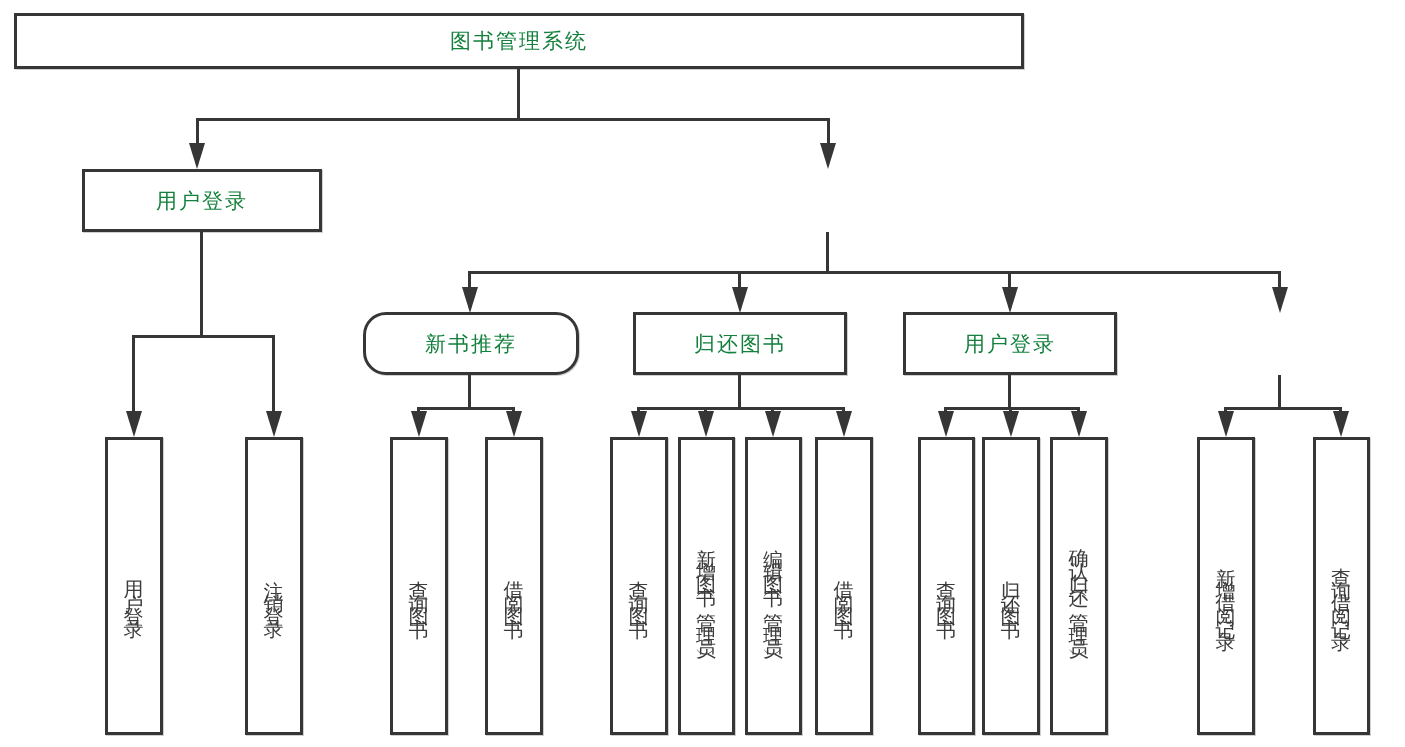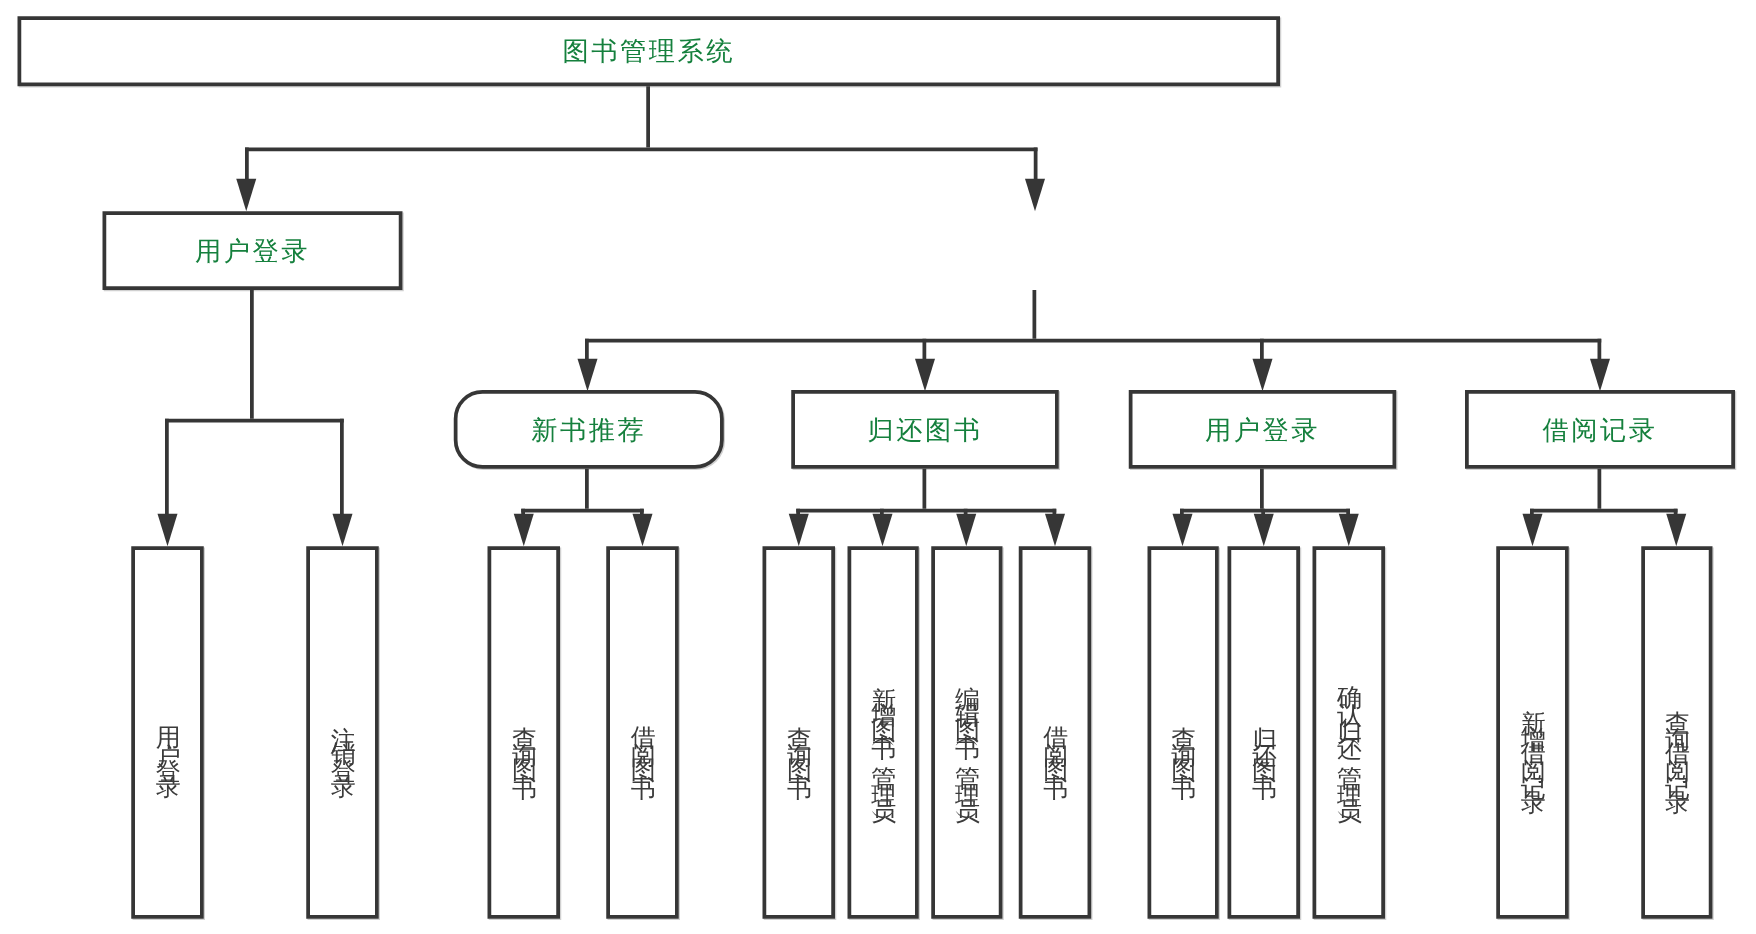--- a/index.html
+++ b/index.html
@@ -79,9 +79,6 @@
   </div>
   <div class="node" style="left:903px; top:312px; width:214px; height:63px;">
     <span class="lbl">用户登录</span>
-  </div>
-  <div class="node" style="left:1172px; top:312px; width:216px; height:63px;">
-    <span class="lbl">借阅记录</span>
   </div>
 
   <div class="line" style="left:468px; top:375px; width:3px; height:32px;"></div>

